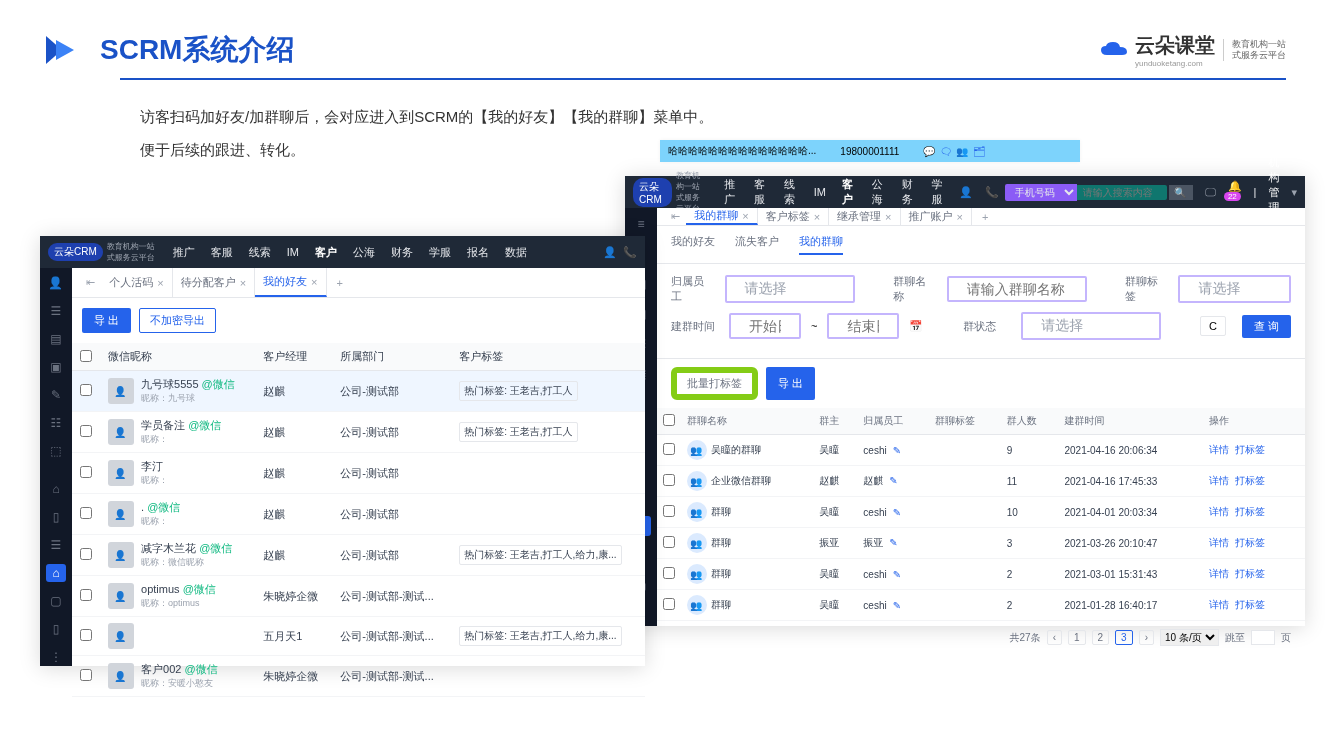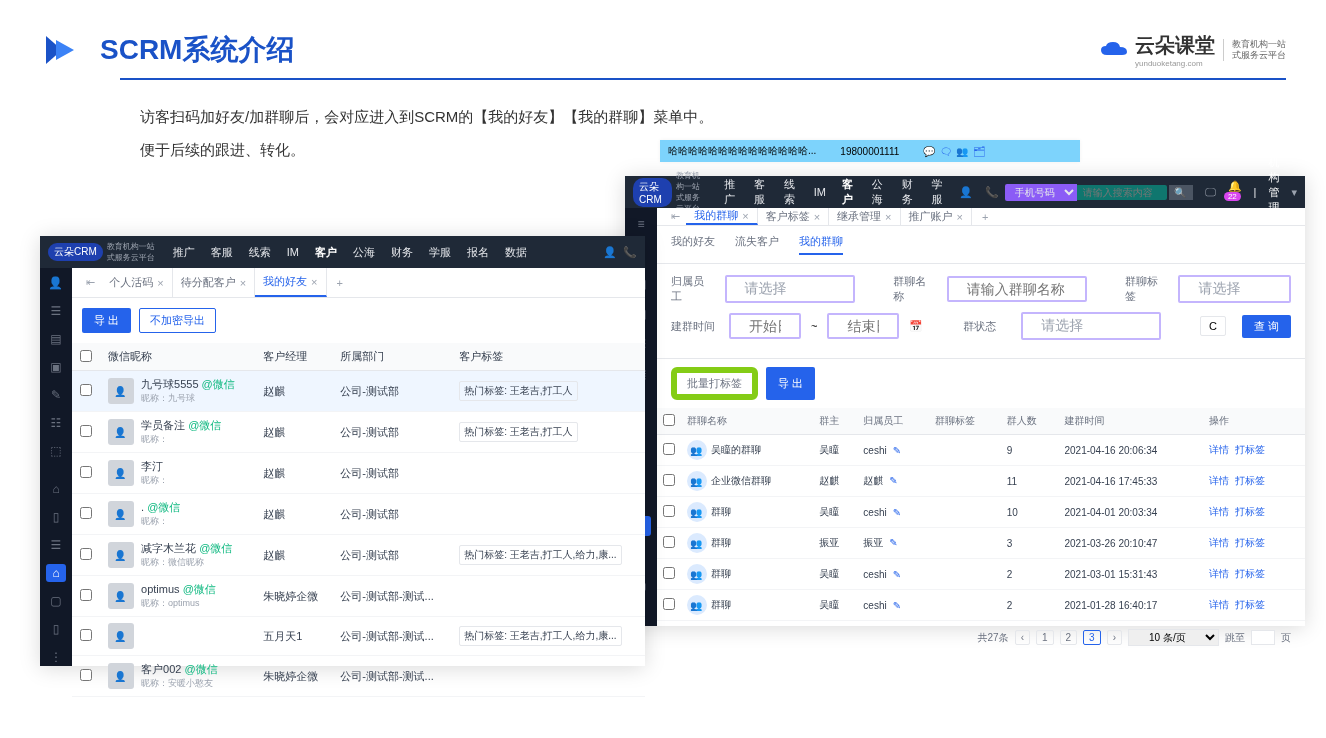--- a/index.html
+++ b/index.html
@@ -95,7 +95,7 @@
   .pagination { display: flex; align-items: center; justify-content: flex-end; gap: 6px; padding: 8px 14px; font-size: 10px; color: #6b7280; }
   .page-btn { border: 1px solid #e5e7eb; padding: 1px 5px; border-radius: 2px; }
   .page-btn.active { border-color: #2563eb; color: #2563eb; }
-  .page-sel { border: 1px solid #e5e7eb; padding: 1px 16px; font-size: 10px; }
+  .page-sel { border: 1px solid #e5e7eb; padding: 1px 0; font-size: 10px; }
   .page-inp { border: 1px solid #e5e7eb; width: 24px; font-size: 10px; padding: 1px 2px; }
   
   

